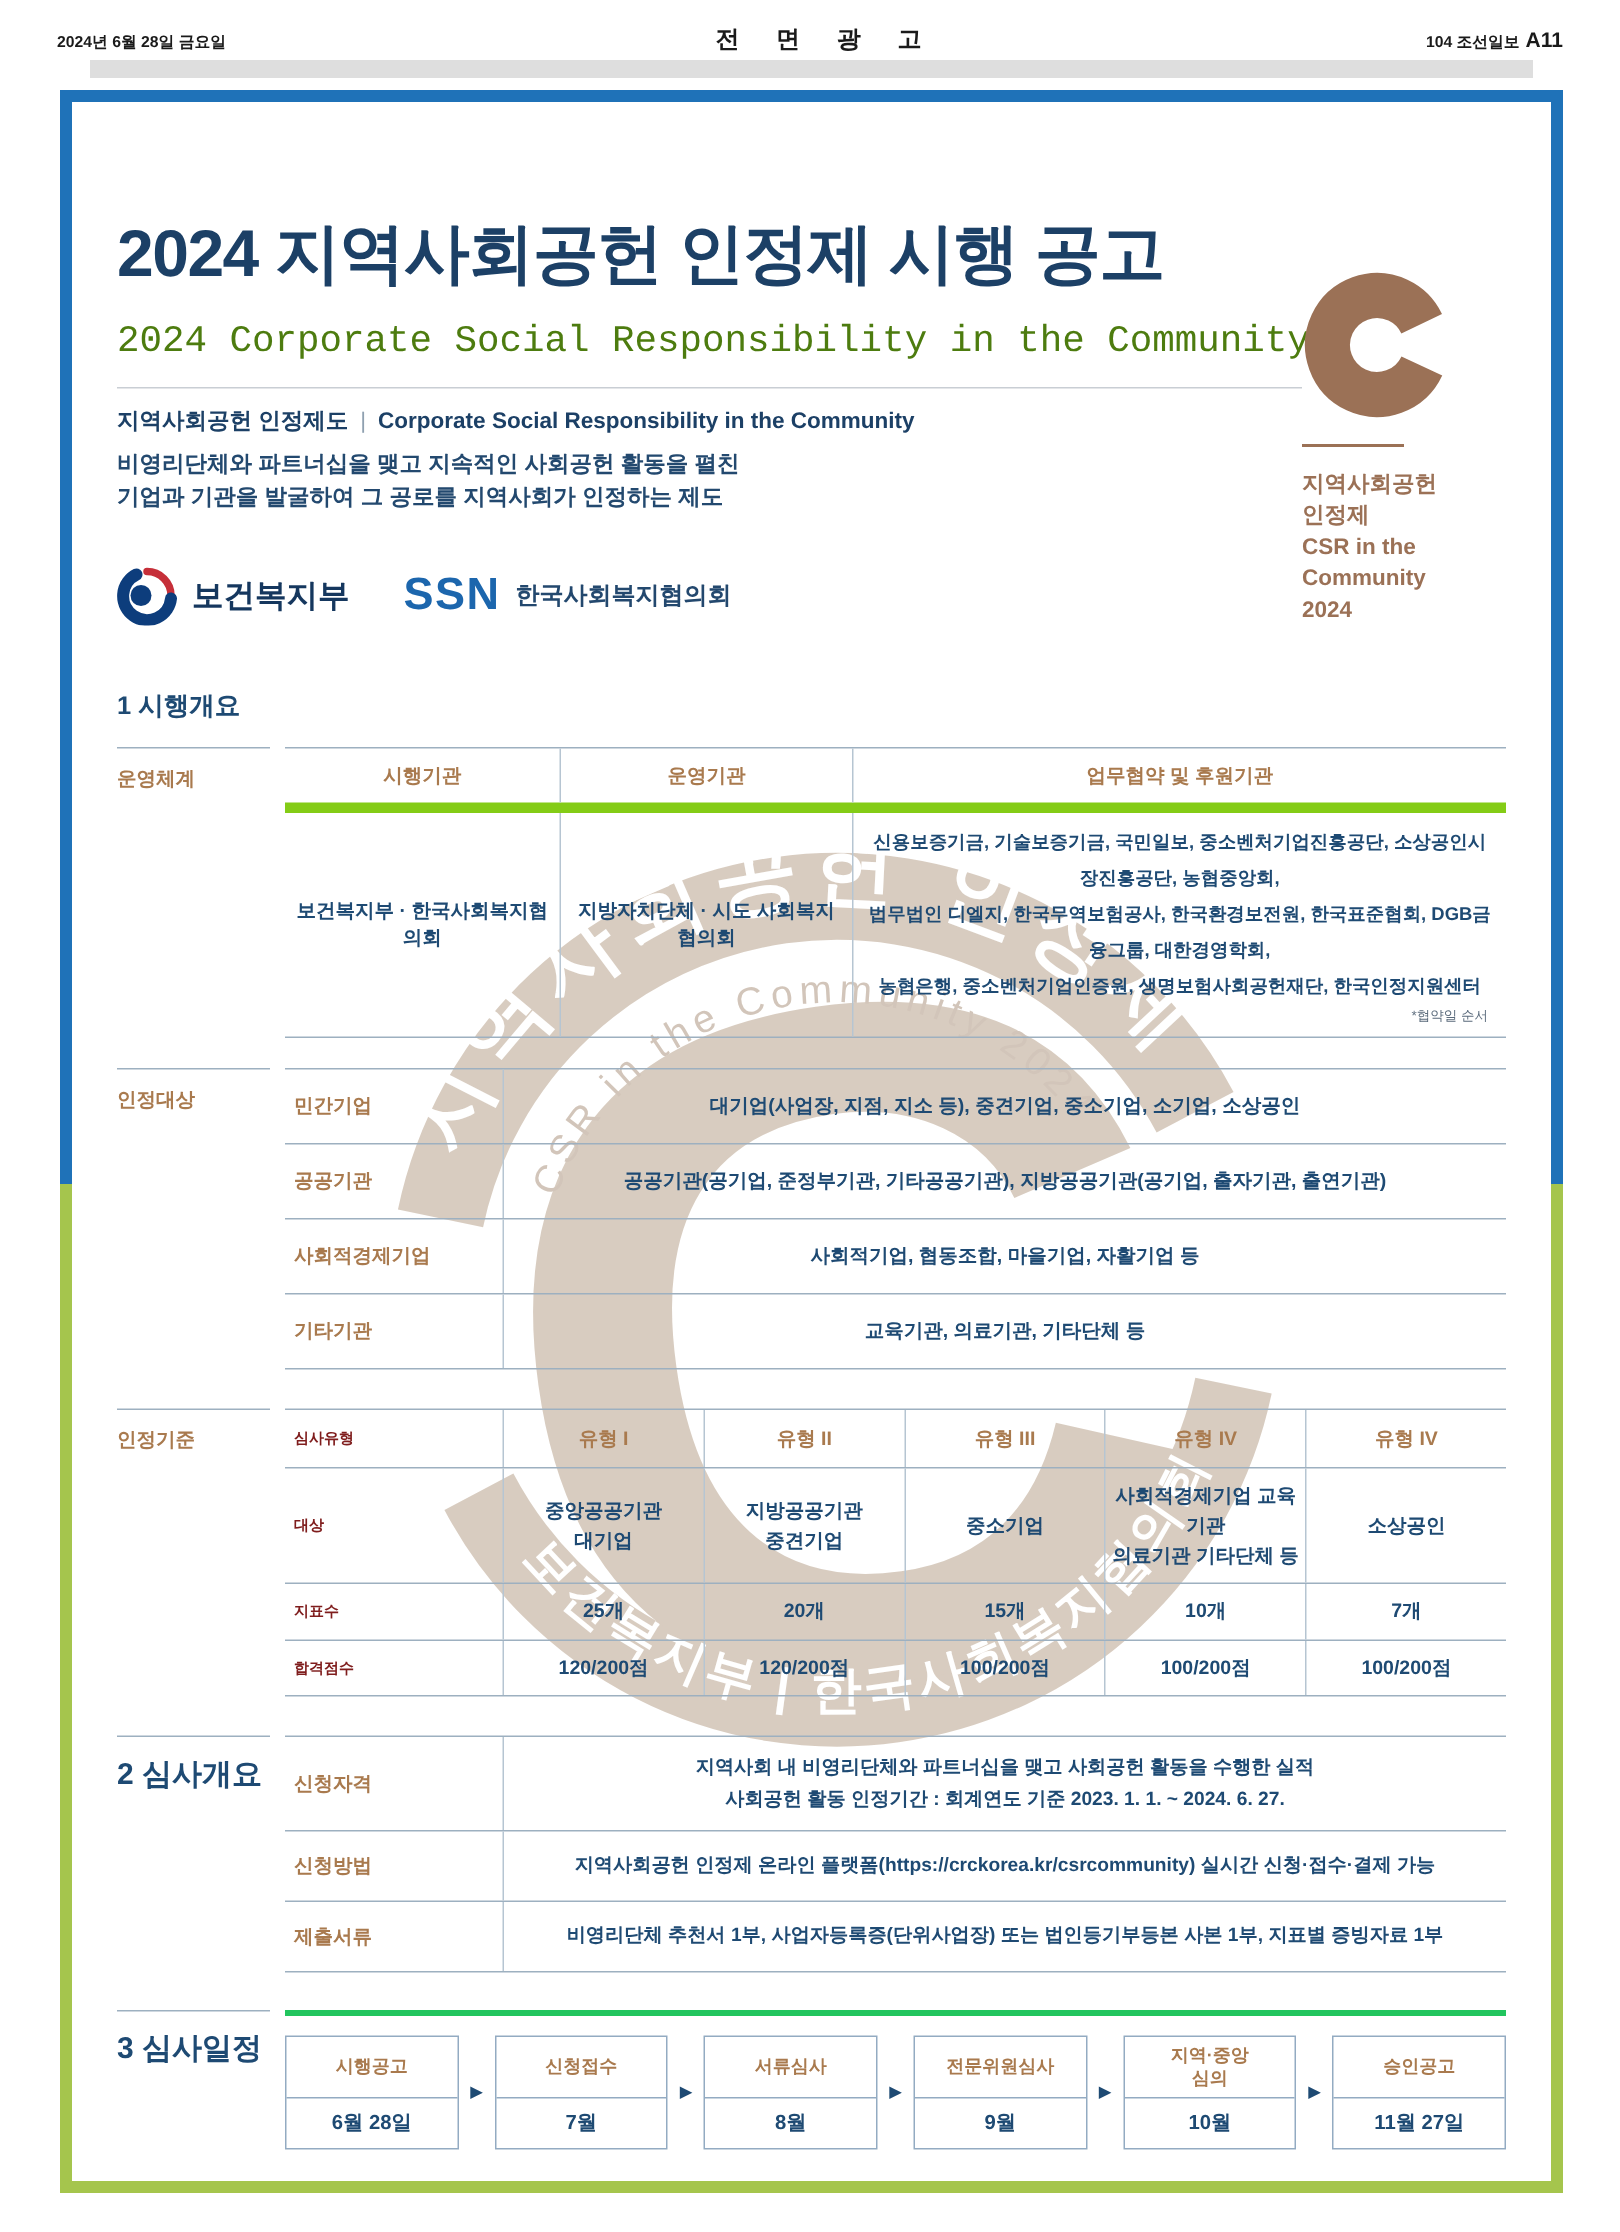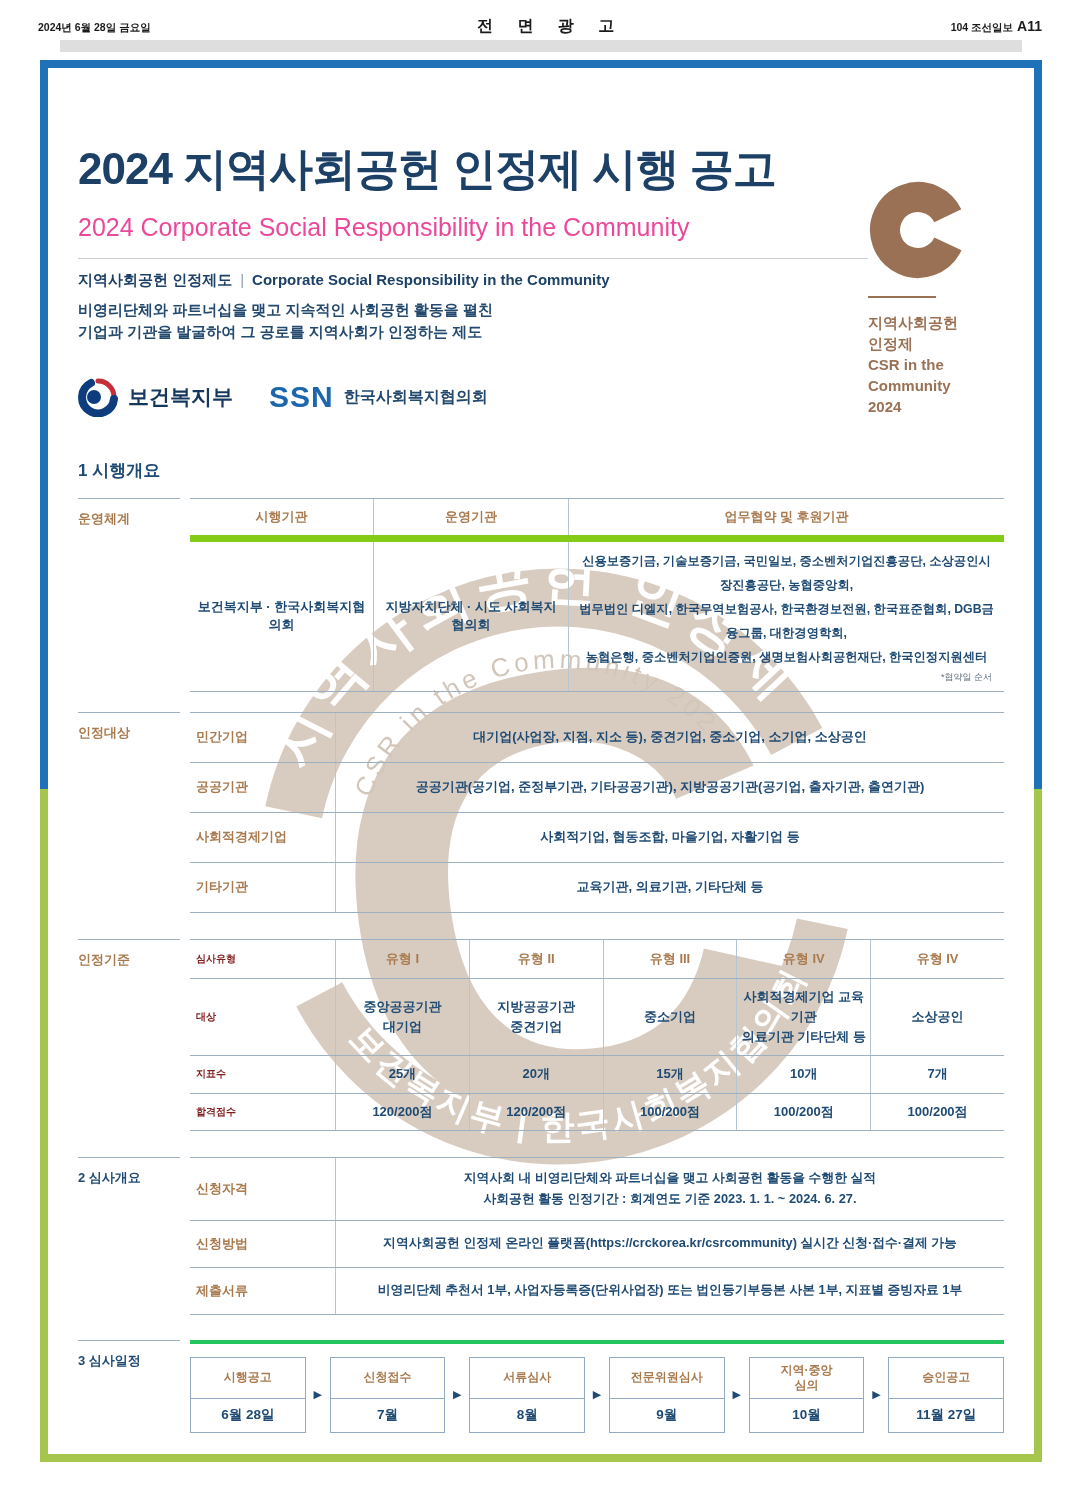--- a/index.html
+++ b/index.html
@@ -27,7 +27,7 @@
   .inner{position:relative;z-index:1;}
   
   .title{font-size:44px;font-weight:800;color:#1c4066;letter-spacing:-1px;margin-top:38px;}
-  .subtitle{font-size:25px;font-weight:400;color:#ec4899;margin-top:14px;}
+  .subtitle{font-size:25px;font-weight:400;color:#4d7c0f;margin-top:14px;font-family:Liberation Mono, monospace;}
   .m-line{width:790px;border-top:1px solid #c9ced4;margin:16px 0 12px;}
   .program{font-size:15px;font-weight:800;color:#1c4066;}
   .program .sep{font-weight:300;color:#8fa0b0;padding:0 8px;}

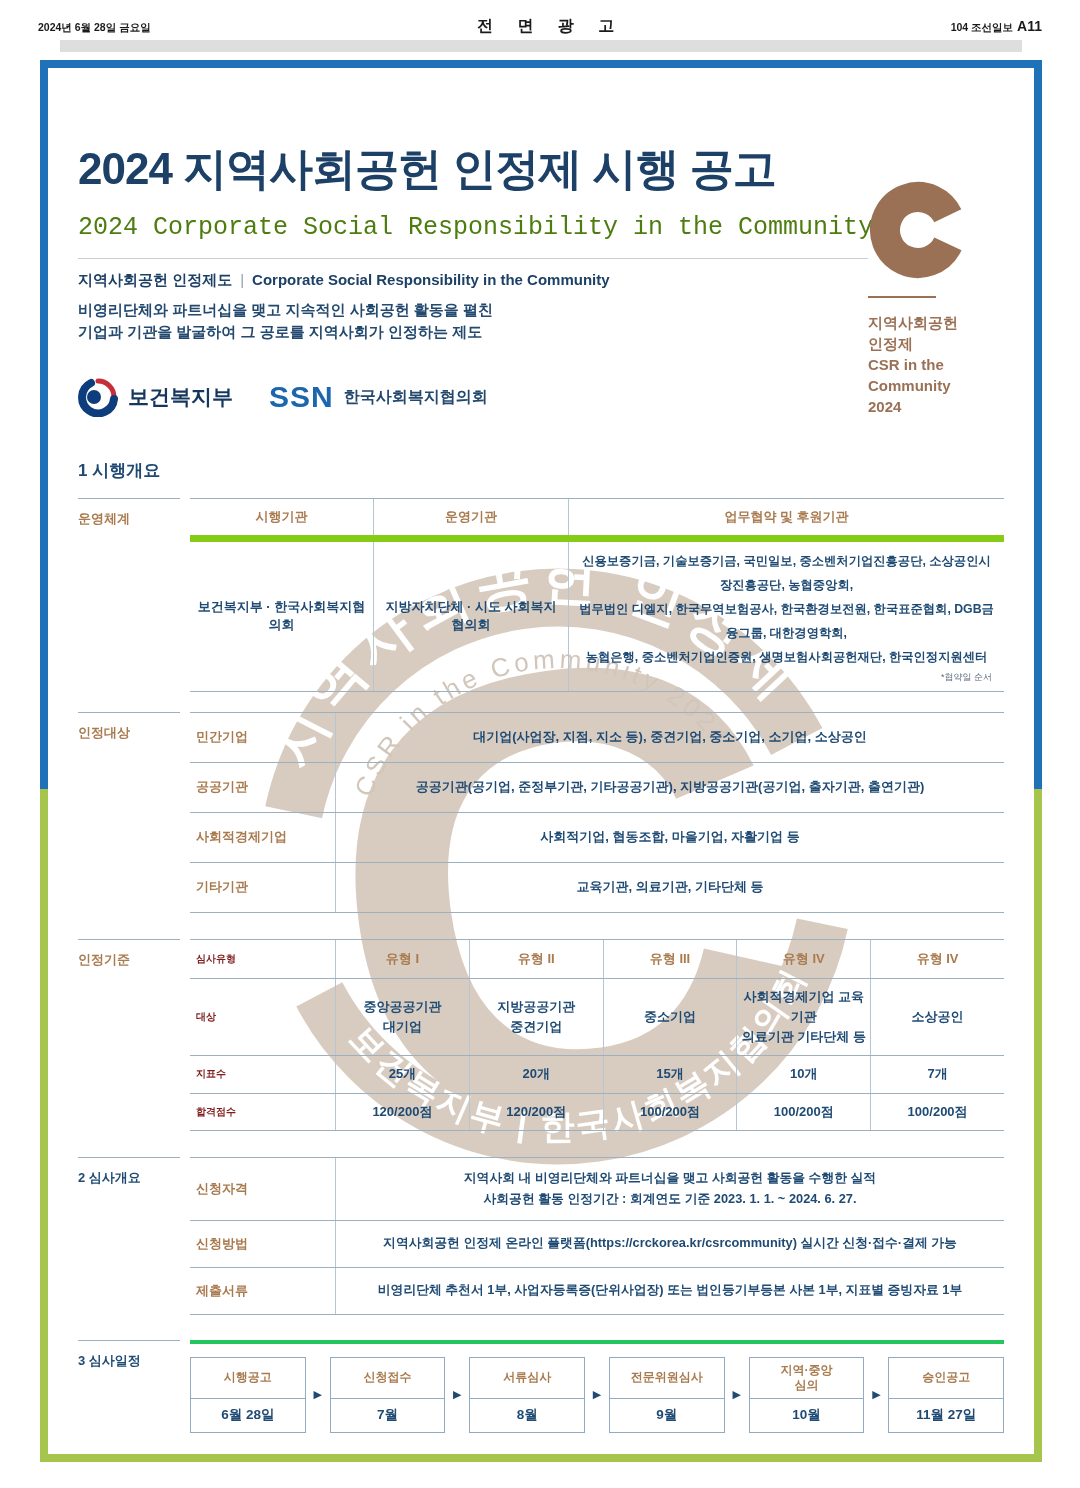--- a/index.html
+++ b/index.html
@@ -47,7 +47,7 @@
   .sec-h{font-size:17px;font-weight:800;color:#1e4a73;}
   .row-grid{display:grid;grid-template-columns:102px 1fr;column-gap:10px;}
   .rlabel{border-top:1px solid #9db0c0;padding-top:11px;color:#a97a4e;font-size:13px;font-weight:700;}
-  .rlabel.navy{color:#1e4a73;font-size:13px;font-weight:800;}
+  .rlabel.navy{color:#1e4a73;font-size:20px;font-weight:800;}
   .tbl{border-top:1px solid #9db0c0;}
   .vl{border-left:1px solid #b6c5d2;}
   

